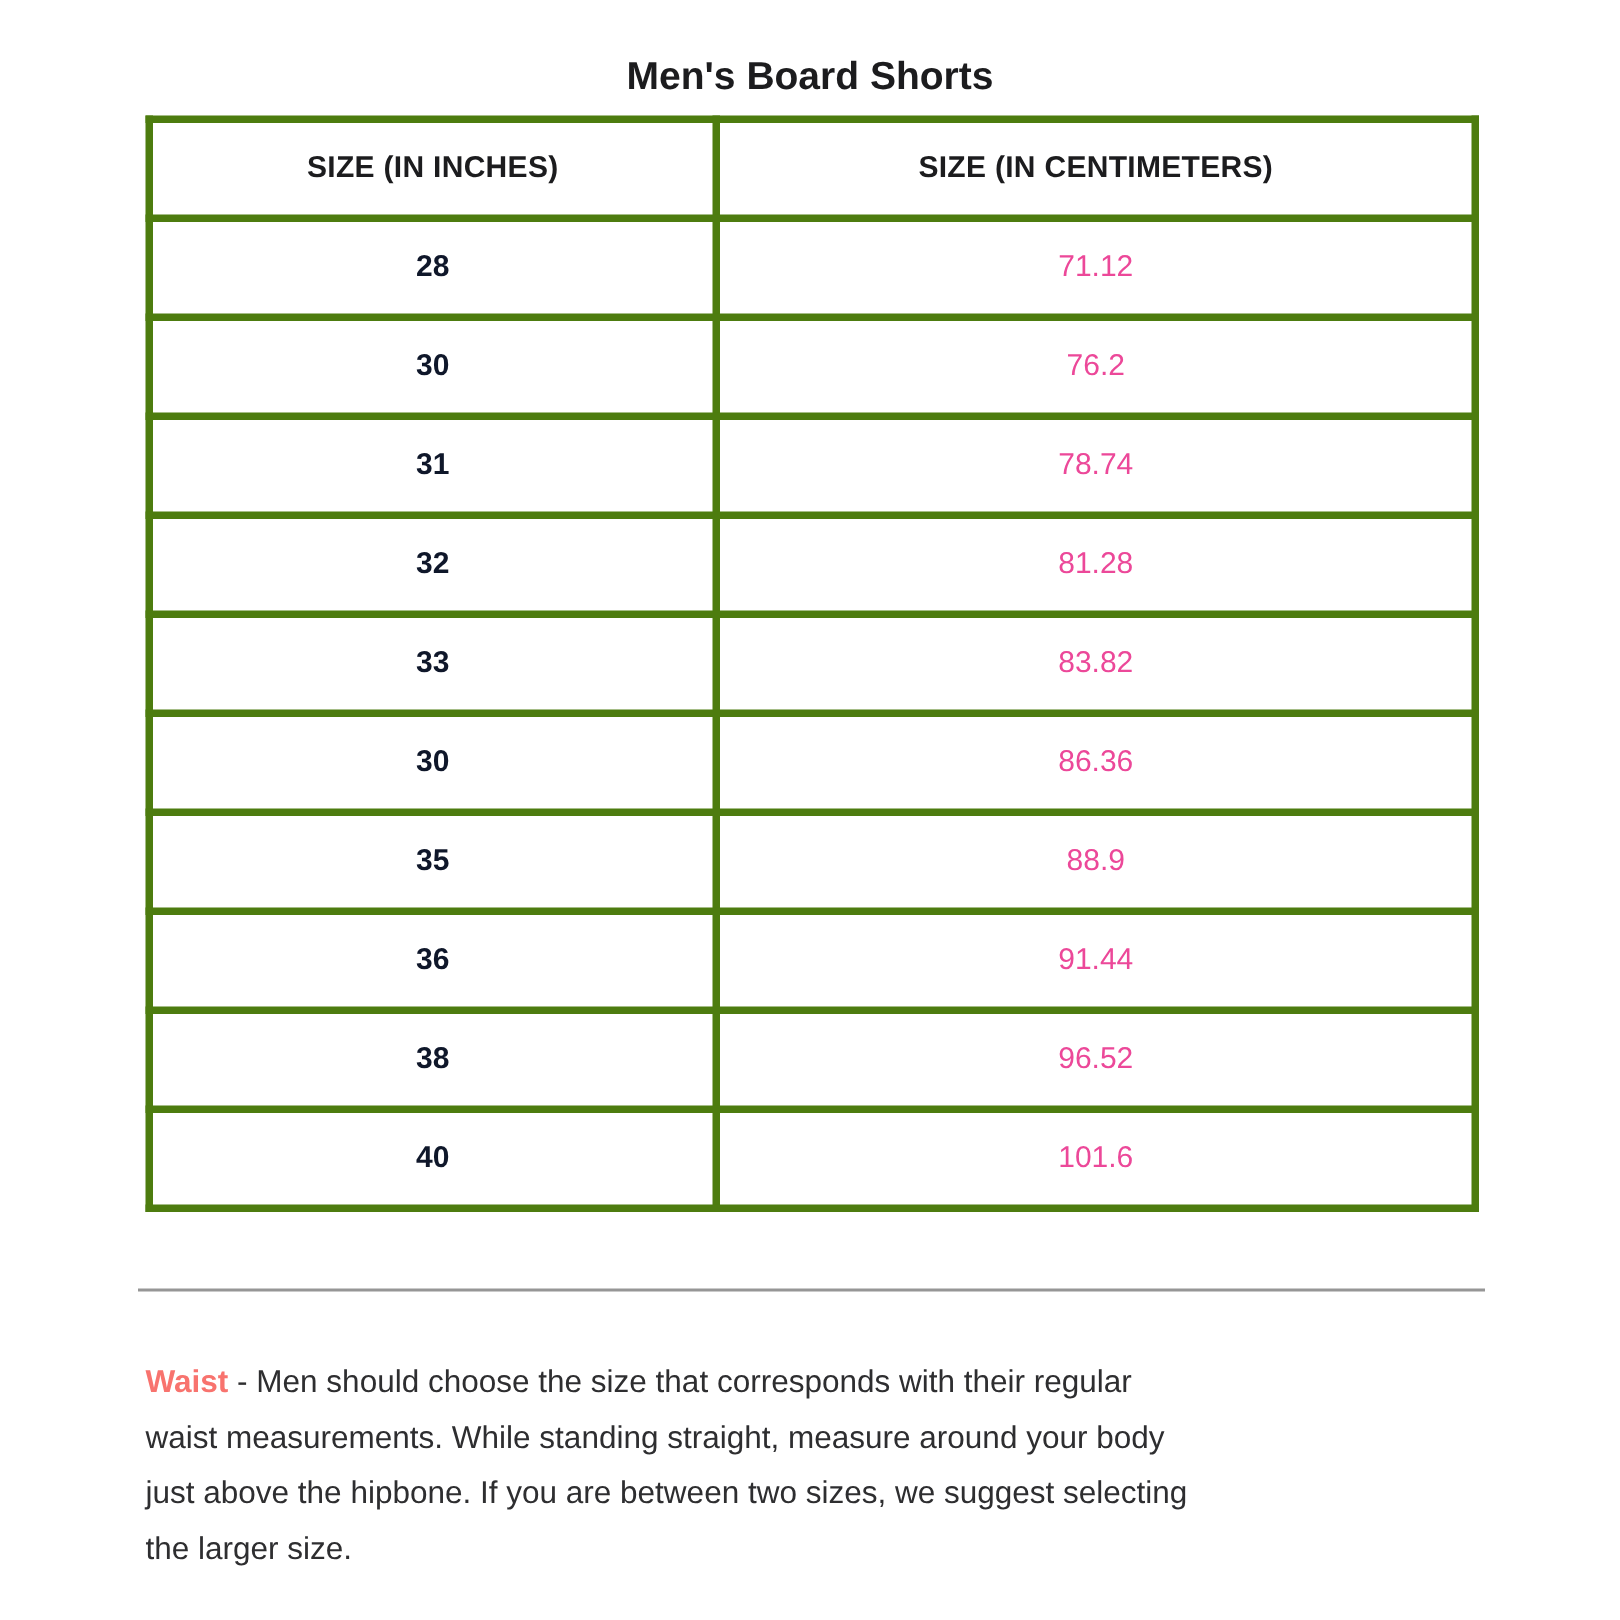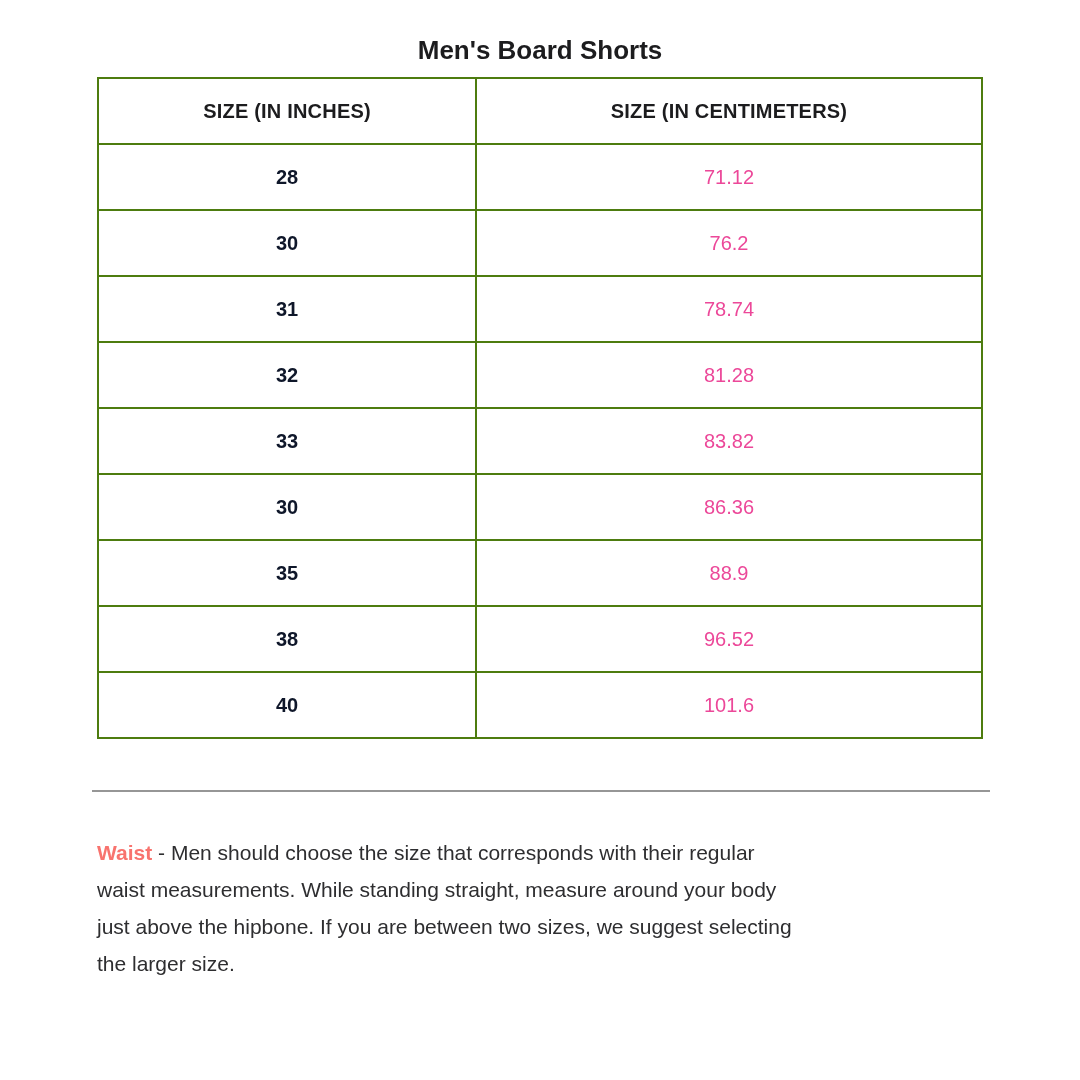--- a/index.html
+++ b/index.html
@@ -34,7 +34,7 @@
   table.size-chart col.col-cm     { width: 506px; }
   table.size-chart th,
   table.size-chart td {
-    border: 2px solid #4d7c0f;
+    border: 5px solid #4d7c0f;
     height: 66px;
     text-align: center;
     vertical-align: middle;

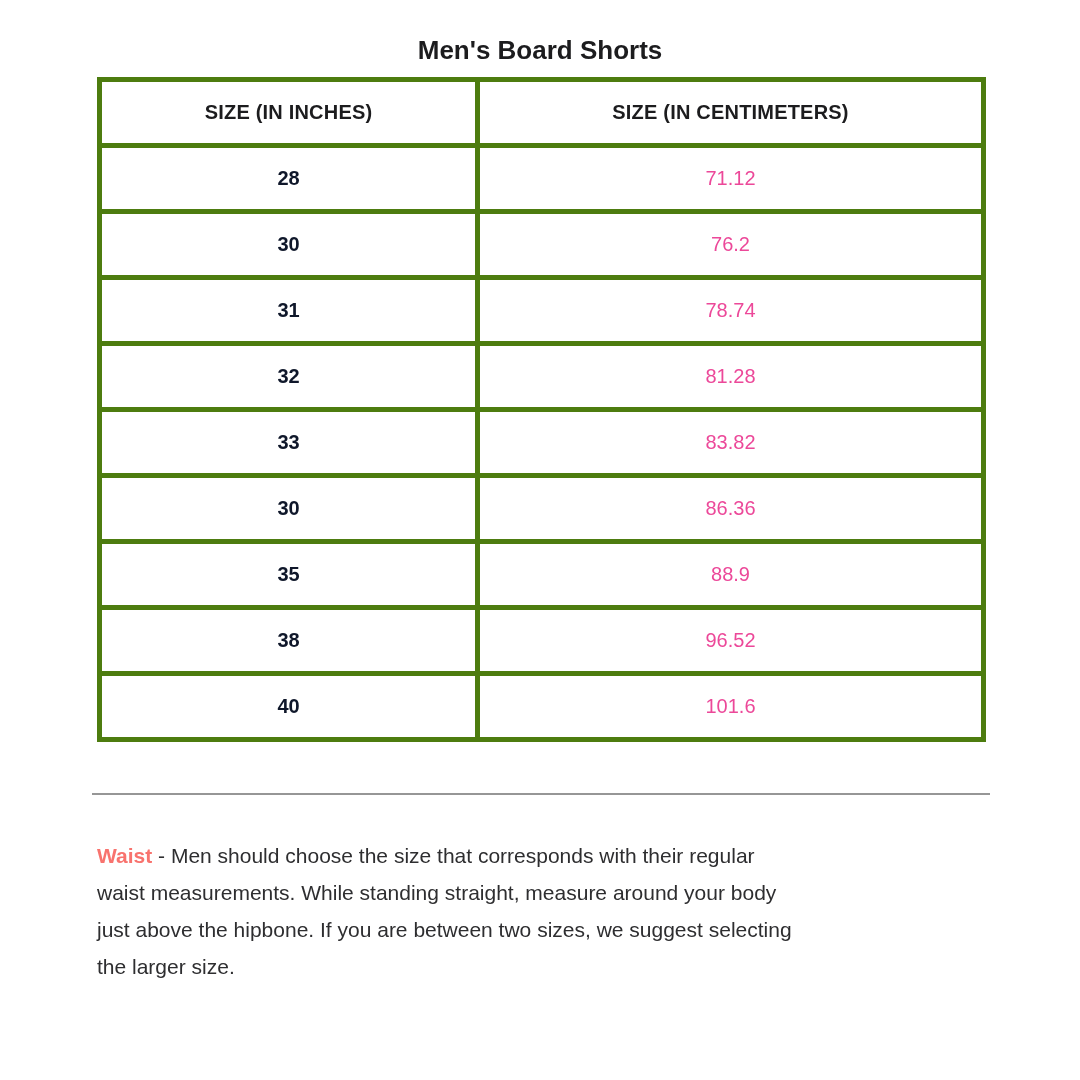--- a/index.html
+++ b/index.html
@@ -121,6 +121,10 @@
     <td class="cm-cell">88.9</td>
   </tr>
       <tr>
+    <td class="inches-cell">36</td>
+    <td class="cm-cell">91.44</td>
+  </tr>
+      <tr>
     <td class="inches-cell">38</td>
     <td class="cm-cell">96.52</td>
   </tr>

